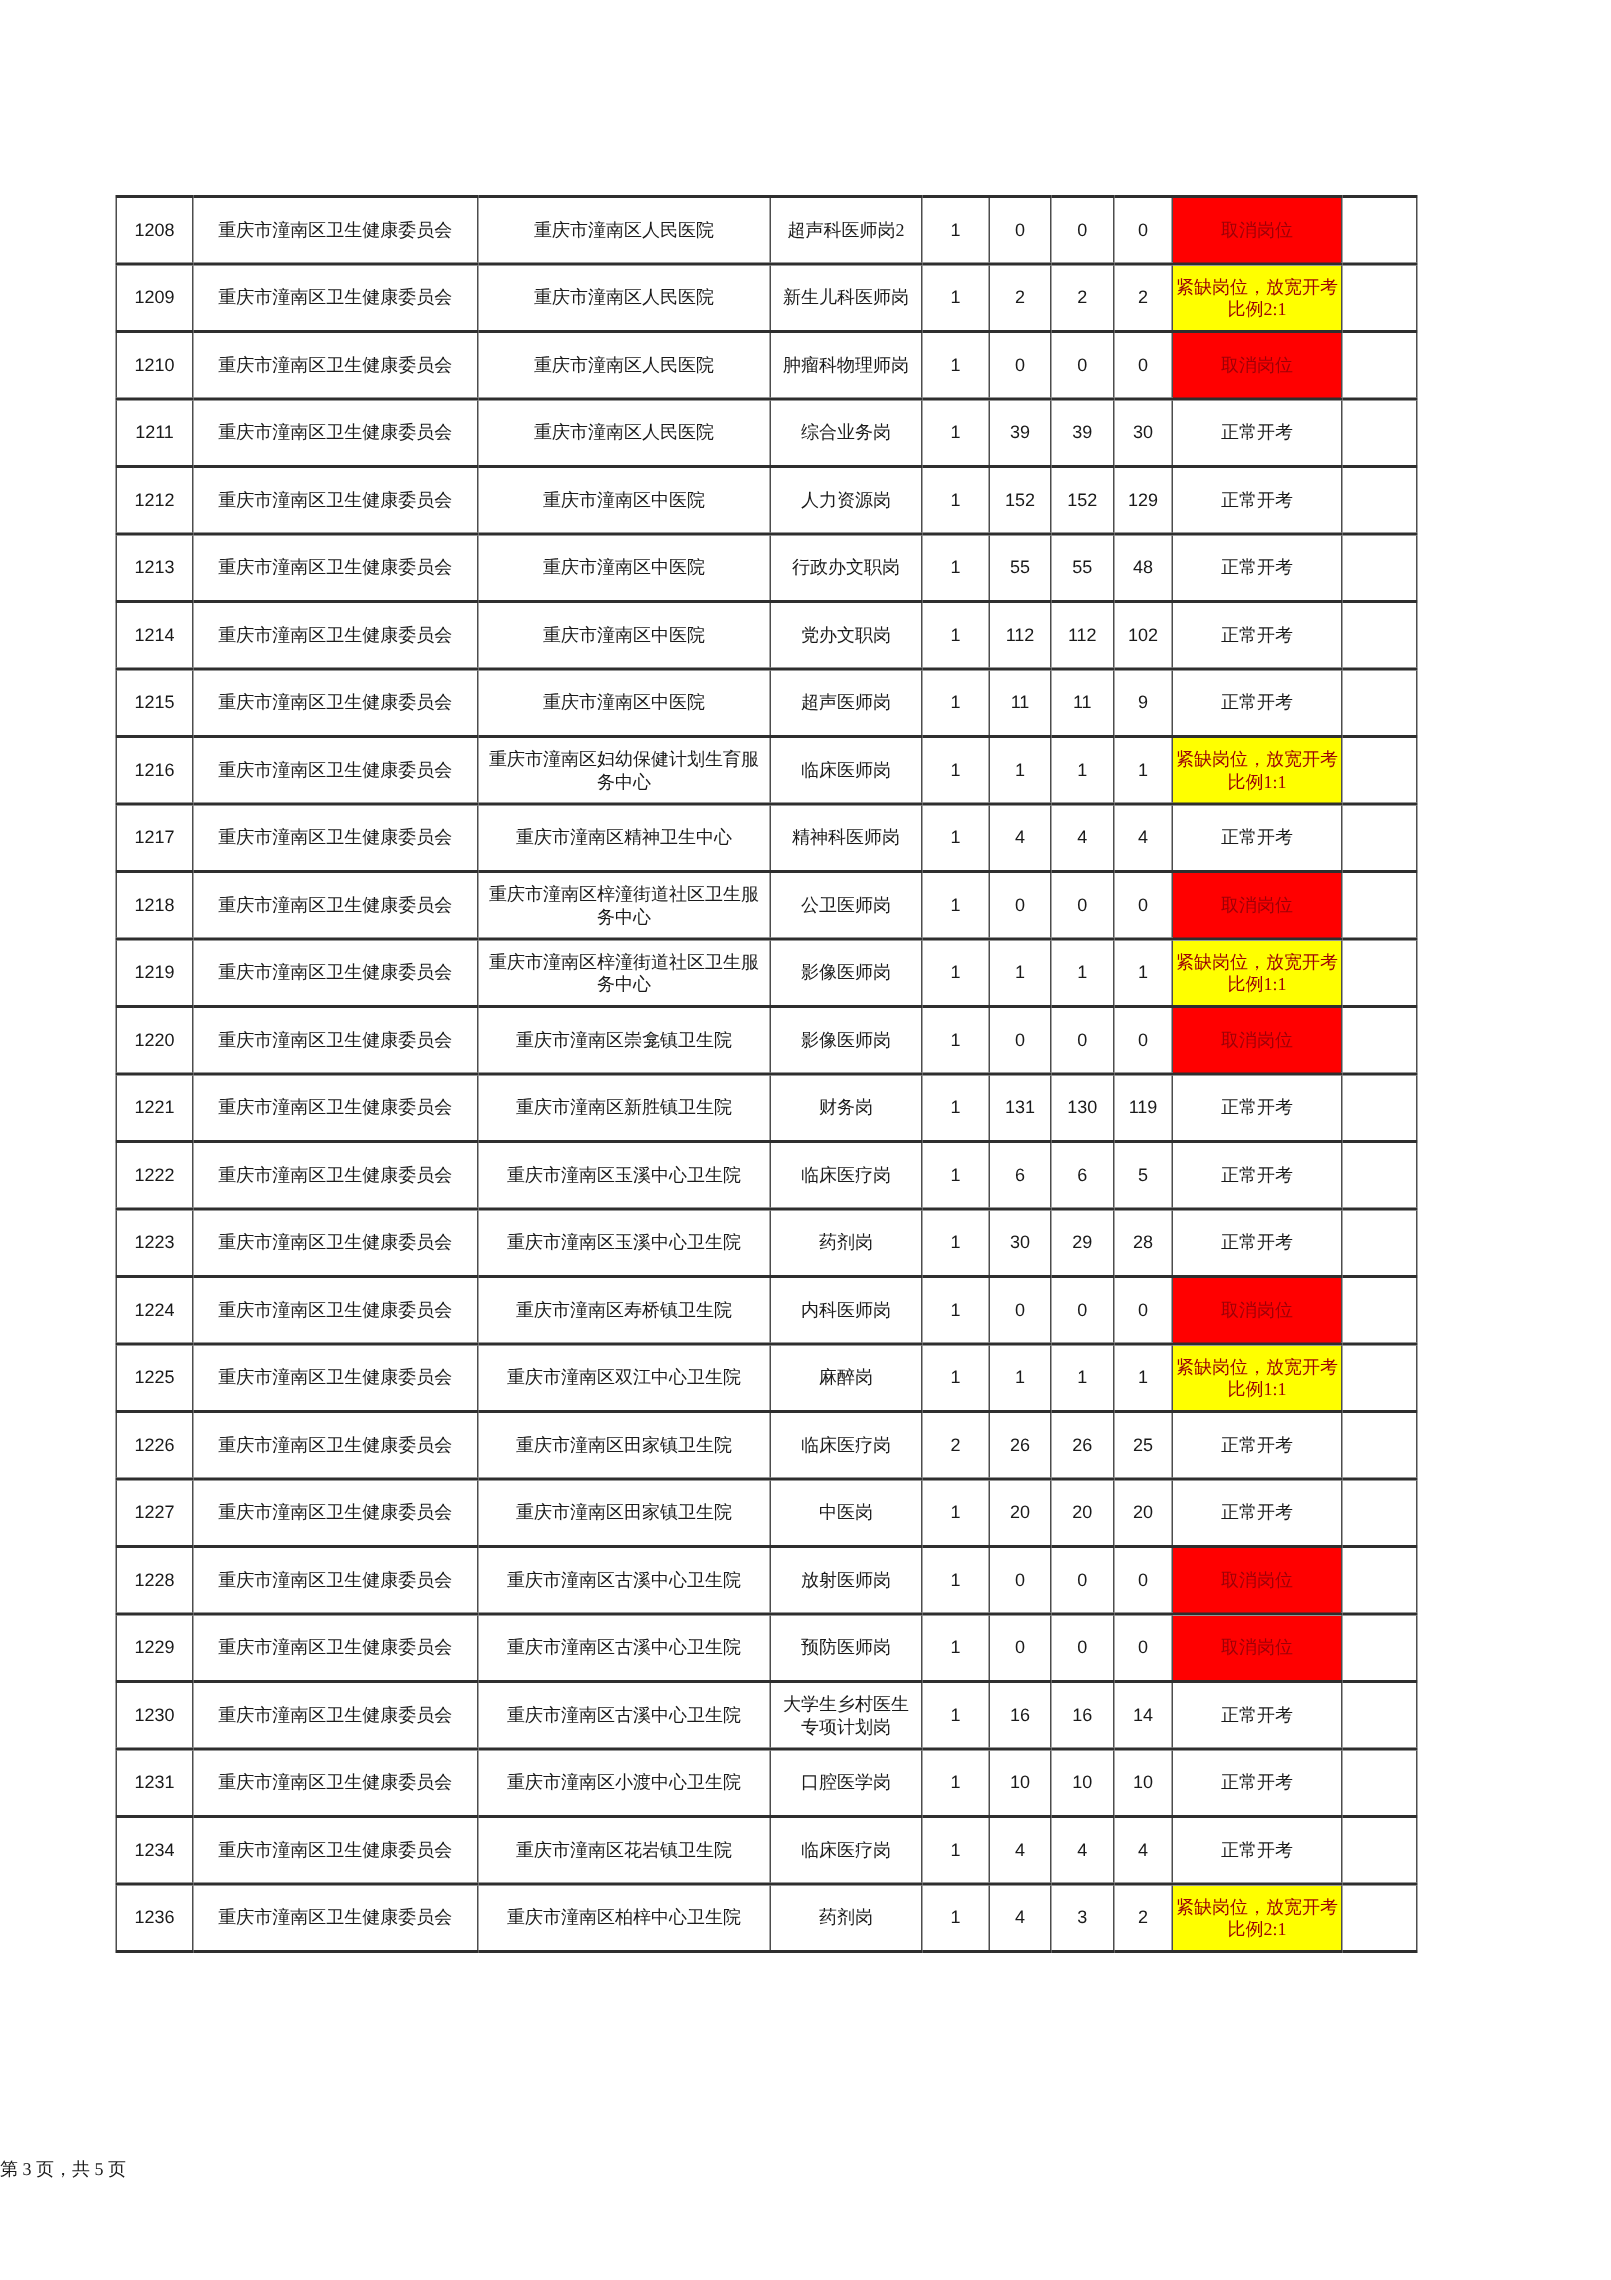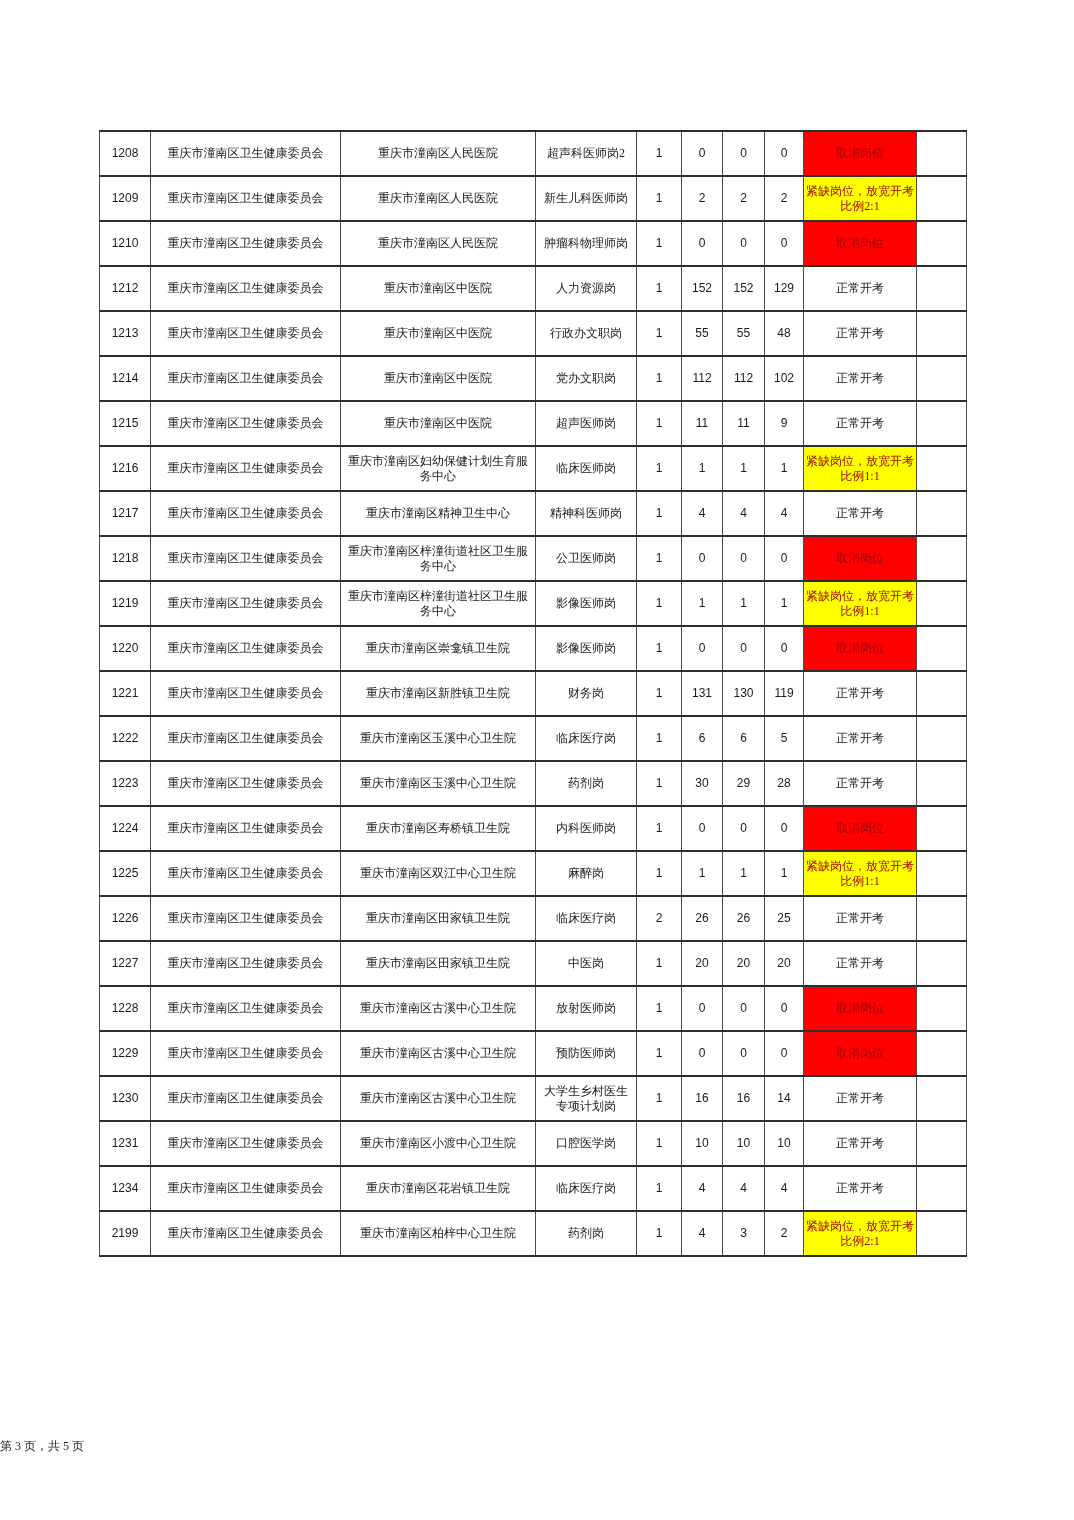--- a/index.html
+++ b/index.html
@@ -16,7 +16,7 @@
   }
   table.sheet {
     position: absolute;
-    left: 99px;
+    left: 77px;
     top: 130px;
     width: 867px;
     border-collapse: collapse;

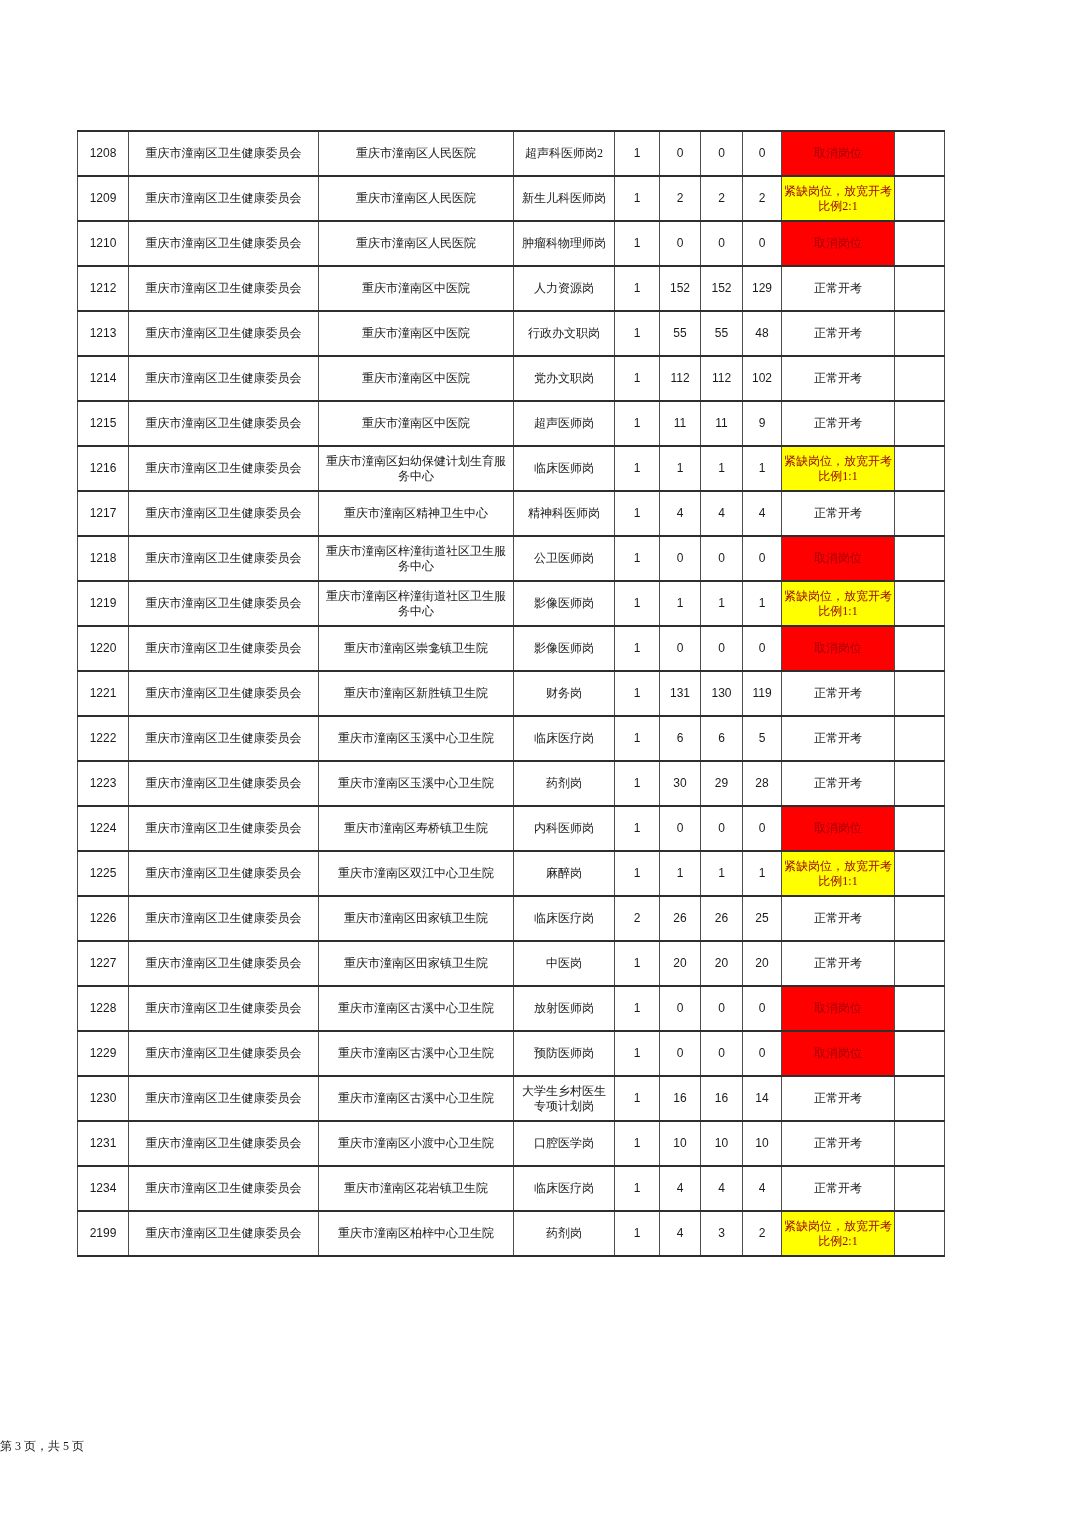--- a/index.html
+++ b/index.html
@@ -107,6 +107,18 @@
         <td></td>
       </tr>
       <tr>
+        <td class="num">1211</td>
+        <td>重庆市潼南区卫生健康委员会</td>
+        <td>重庆市潼南区人民医院</td>
+        <td>综合业务岗</td>
+        <td class="num">1</td>
+        <td class="num">39</td>
+        <td class="num">39</td>
+        <td class="num">30</td>
+        <td class="status-cell" style="color: rgb(26, 26, 26);">正常开考</td>
+        <td></td>
+      </tr>
+      <tr>
         <td class="num">1212</td>
         <td>重庆市潼南区卫生健康委员会</td>
         <td>重庆市潼南区中医院</td>

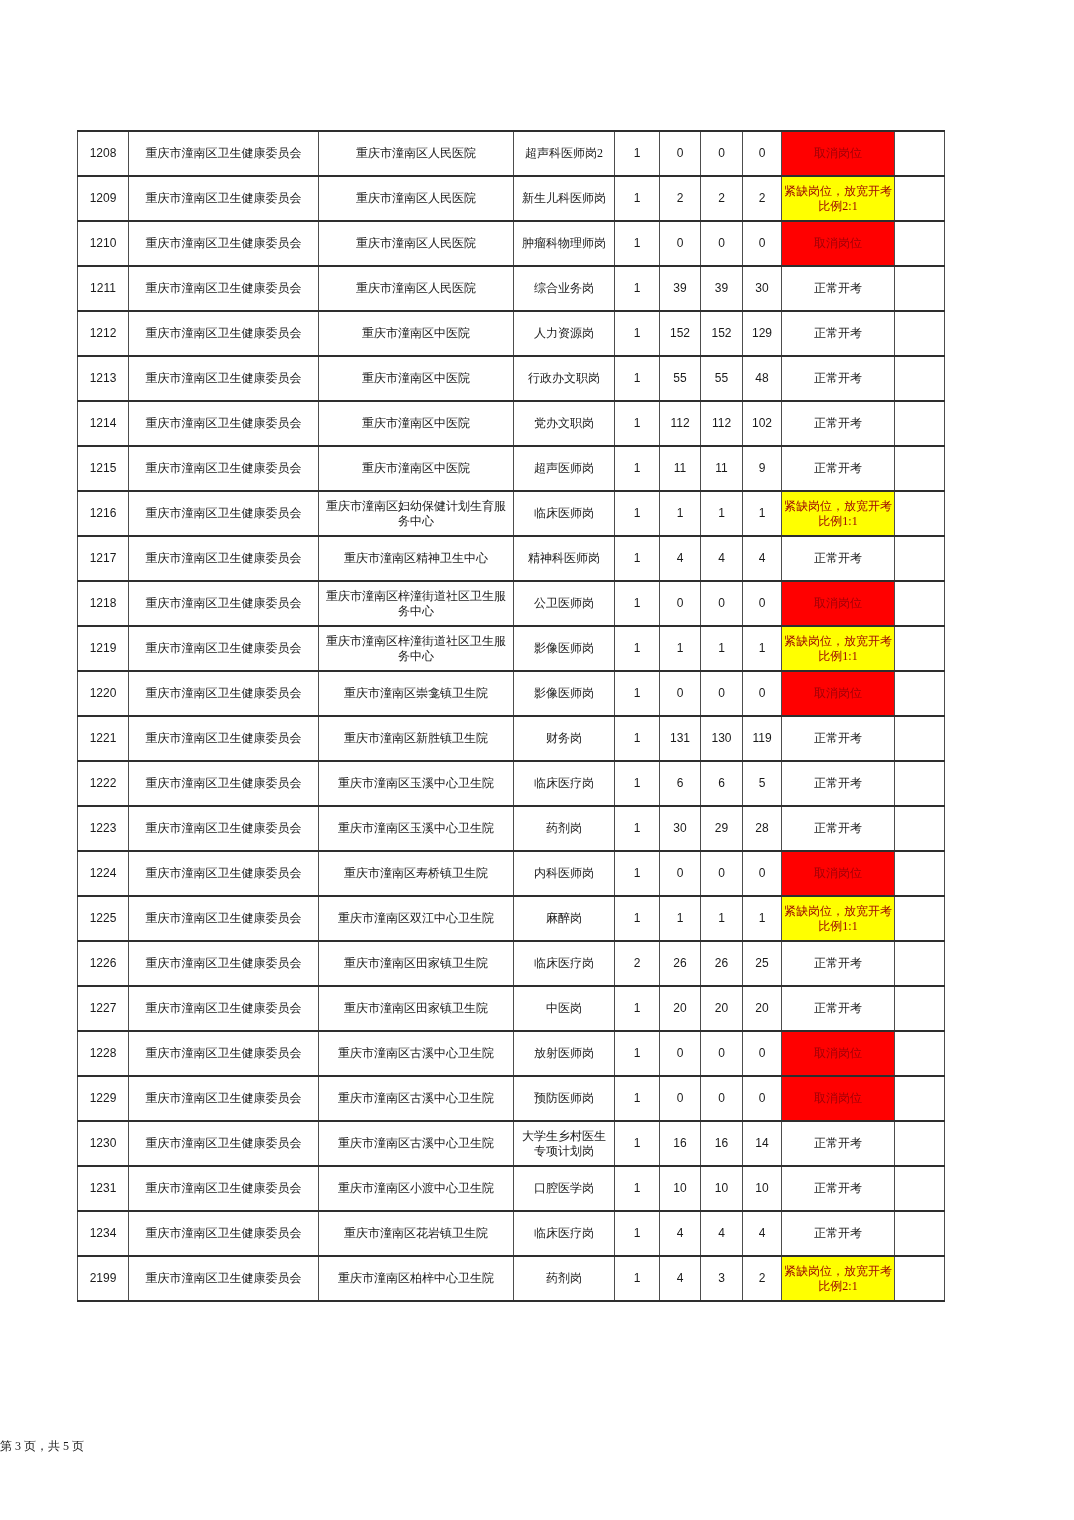--- a/index.html
+++ b/index.html
@@ -371,7 +371,7 @@
         <td></td>
       </tr>
       <tr>
-        <td class="num">2199</td>
+        <td class="num">1236</td>
         <td>重庆市潼南区卫生健康委员会</td>
         <td>重庆市潼南区柏梓中心卫生院</td>
         <td>药剂岗</td>

